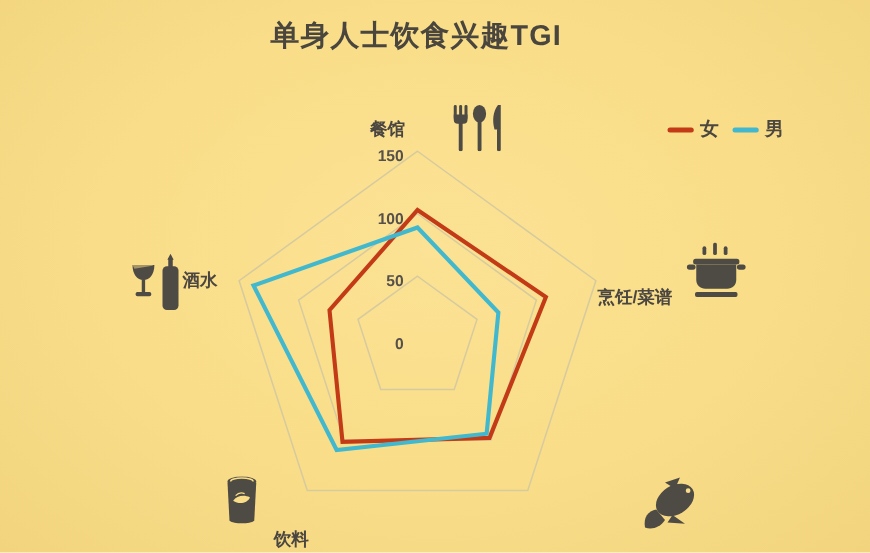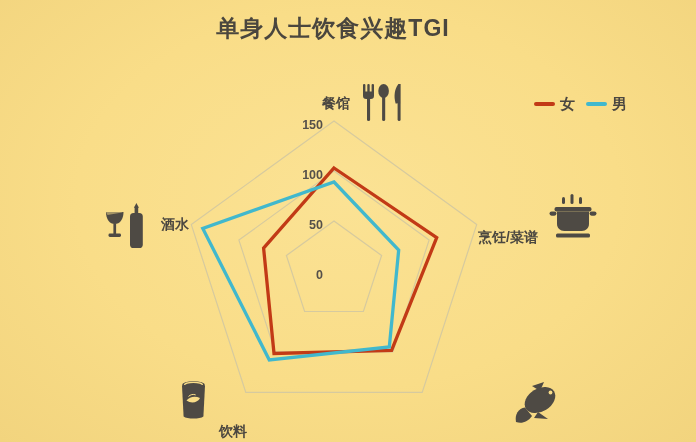--- a/index.html
+++ b/index.html
@@ -22,7 +22,7 @@
     position:absolute;font-size:14px;font-weight:bold;color:#4b4740;
     white-space:nowrap;
   }
-  .axis-label.right-align{text-align:right;}
+  .axis-label.right-align{text-align:center;}
   .legend{
     position:absolute;left:534px;top:96px;display:flex;align-items:center;gap:5px;
   }

